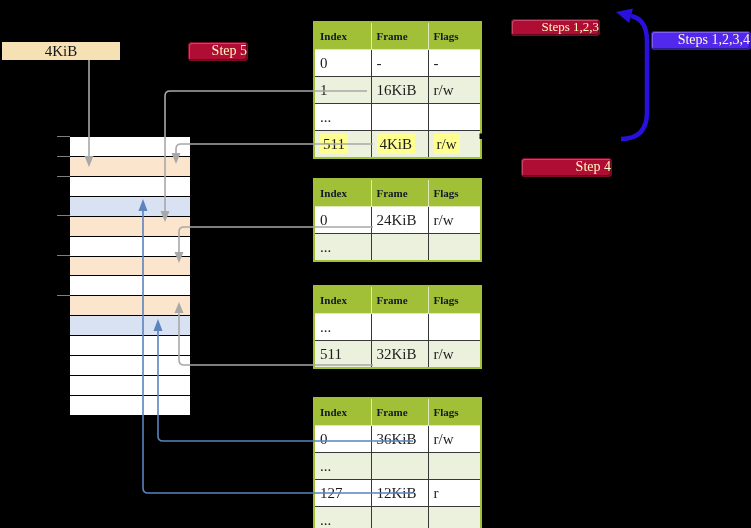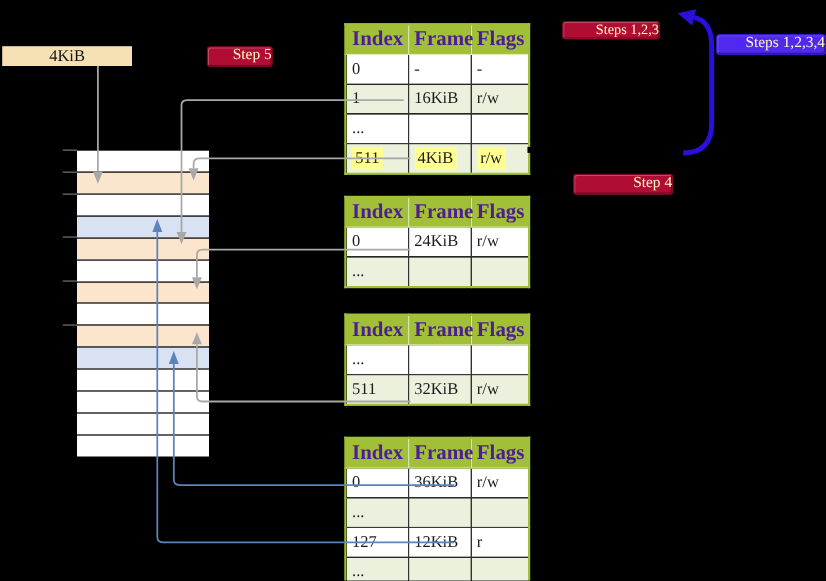--- a/index.html
+++ b/index.html
@@ -33,8 +33,8 @@
   
   table.pt{position:absolute;left:313px;border-collapse:collapse;table-layout:fixed;width:167px;
     border:2px solid var(--table-header-bg,#a2c037);font-size:15px;color:var(--cell-text,#1c1c1c);}
-  table.pt th{background:var(--table-header-bg,#a2c037);color:#4c1d95;font-weight:bold;text-align:left;
-    height:26px;line-height:26px;padding:0 5px;border:1px solid #dfe9bc;font-size:19px;box-sizing:border-box;}
+  table.pt th{background:var(--table-header-bg,#a2c037);color:#0f172a;font-weight:bold;text-align:left;
+    height:26px;line-height:26px;padding:0 5px;border:1px solid #dfe9bc;font-size:11px;box-sizing:border-box;}
   table.pt td{height:26px;line-height:26px;padding:0 5px;border:1px solid #383838;box-sizing:border-box;
     overflow:hidden;white-space:nowrap;}
   table.pt col.c1{width:57px;} table.pt col.c2{width:57px;} table.pt col.c3{width:53px;}

